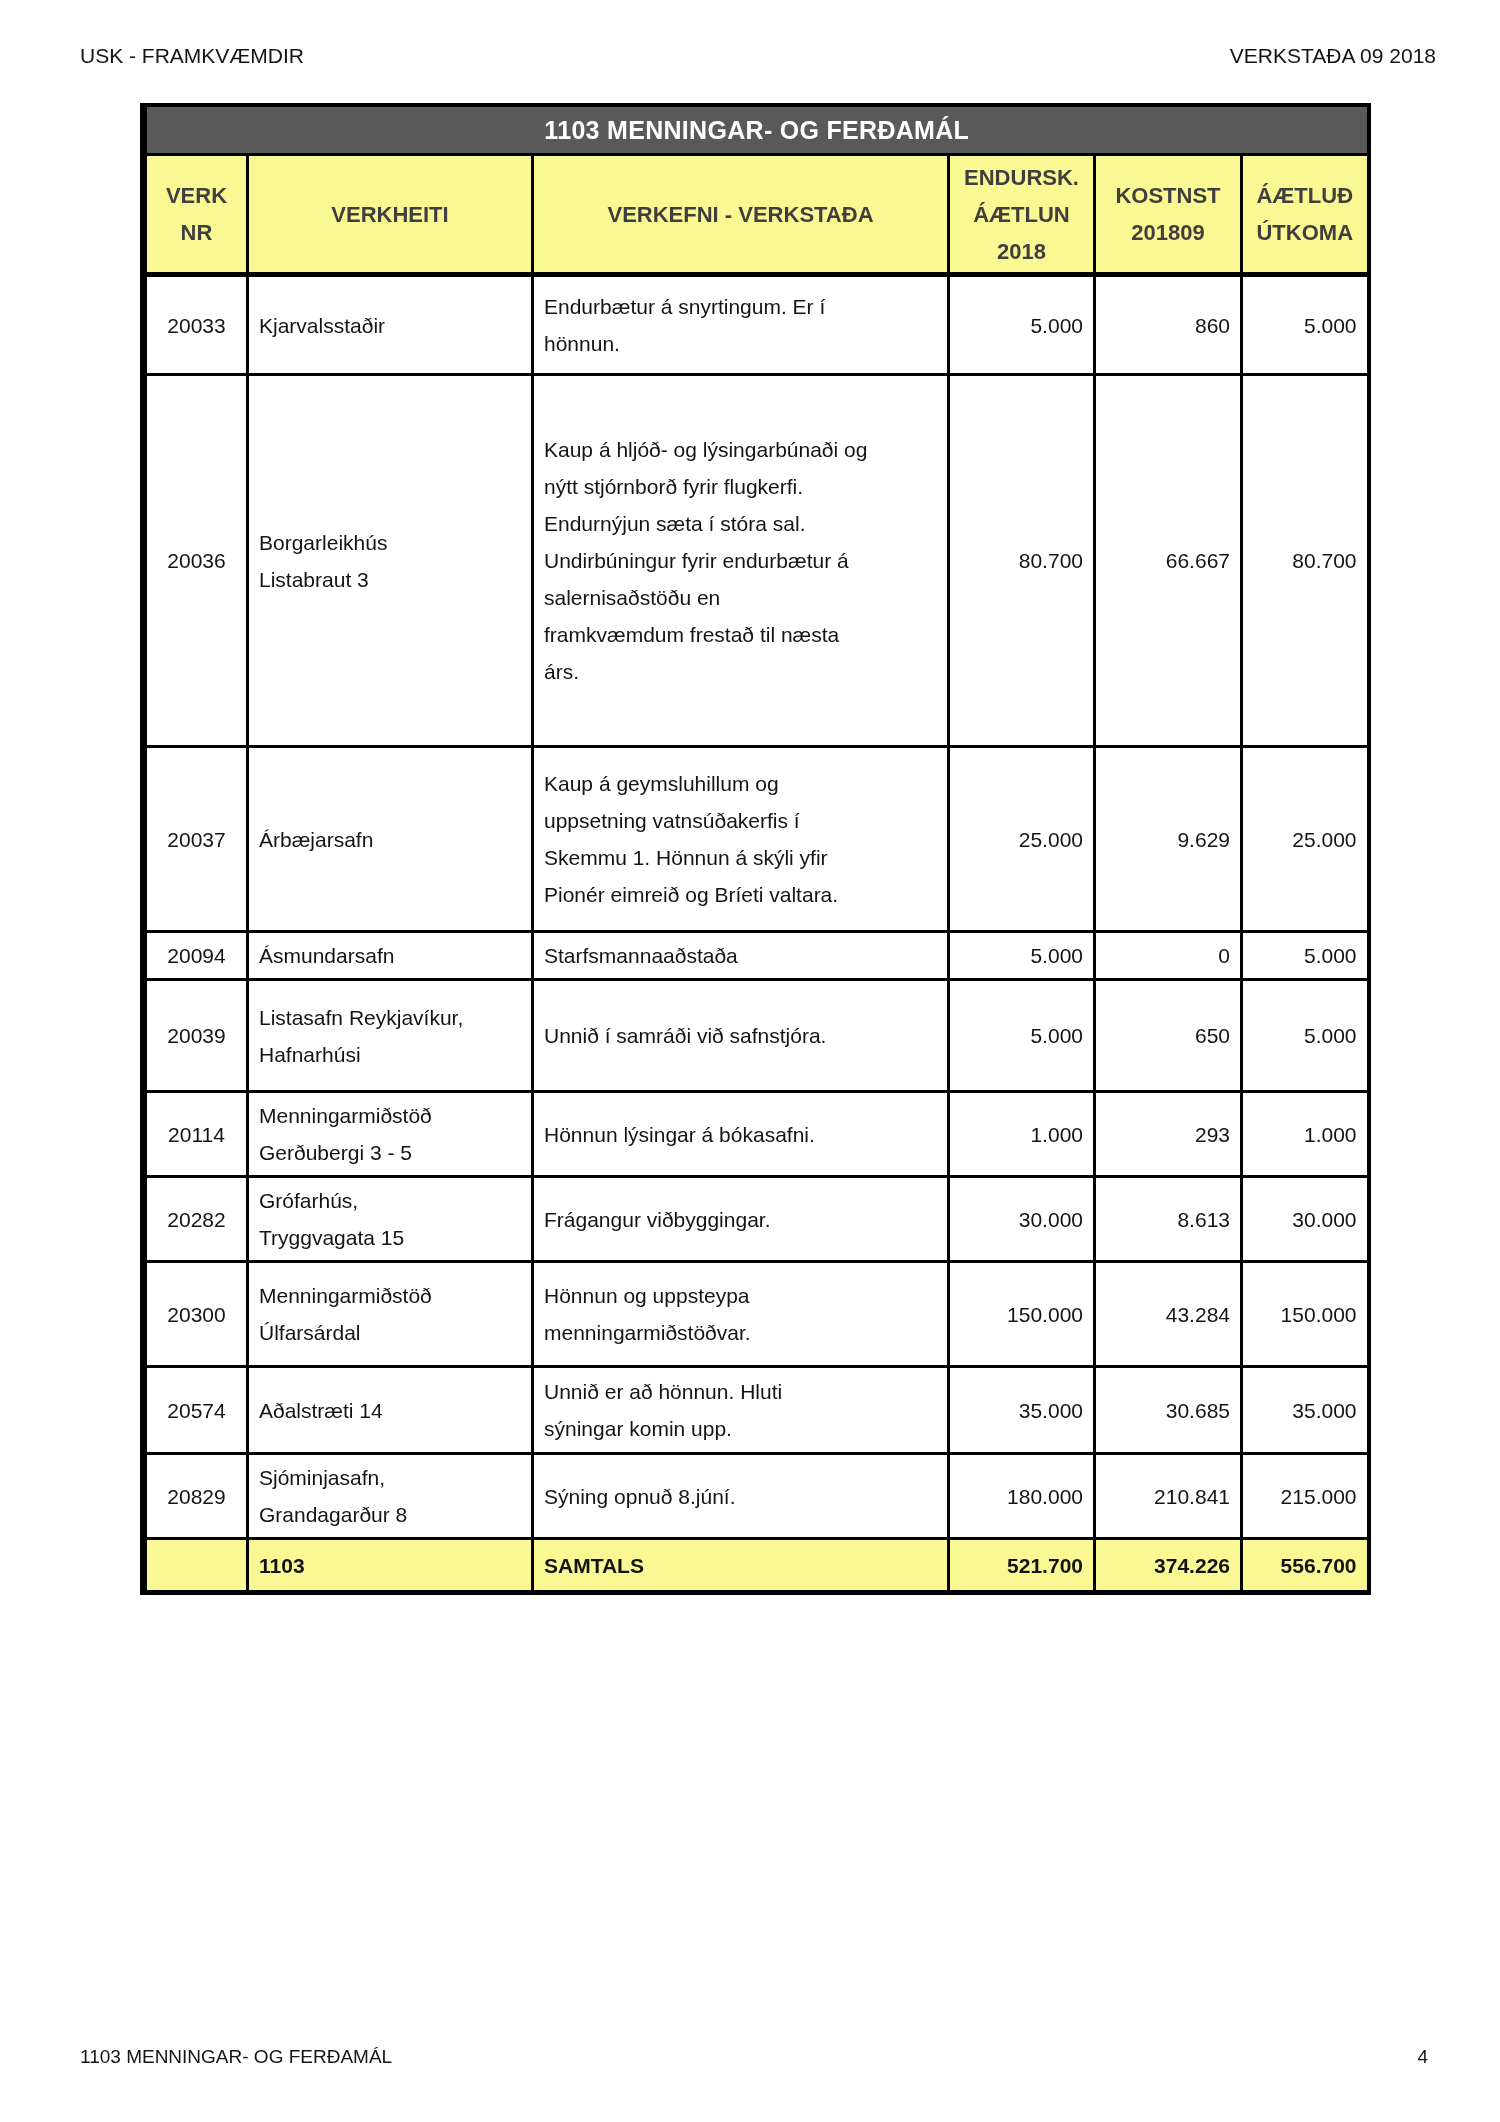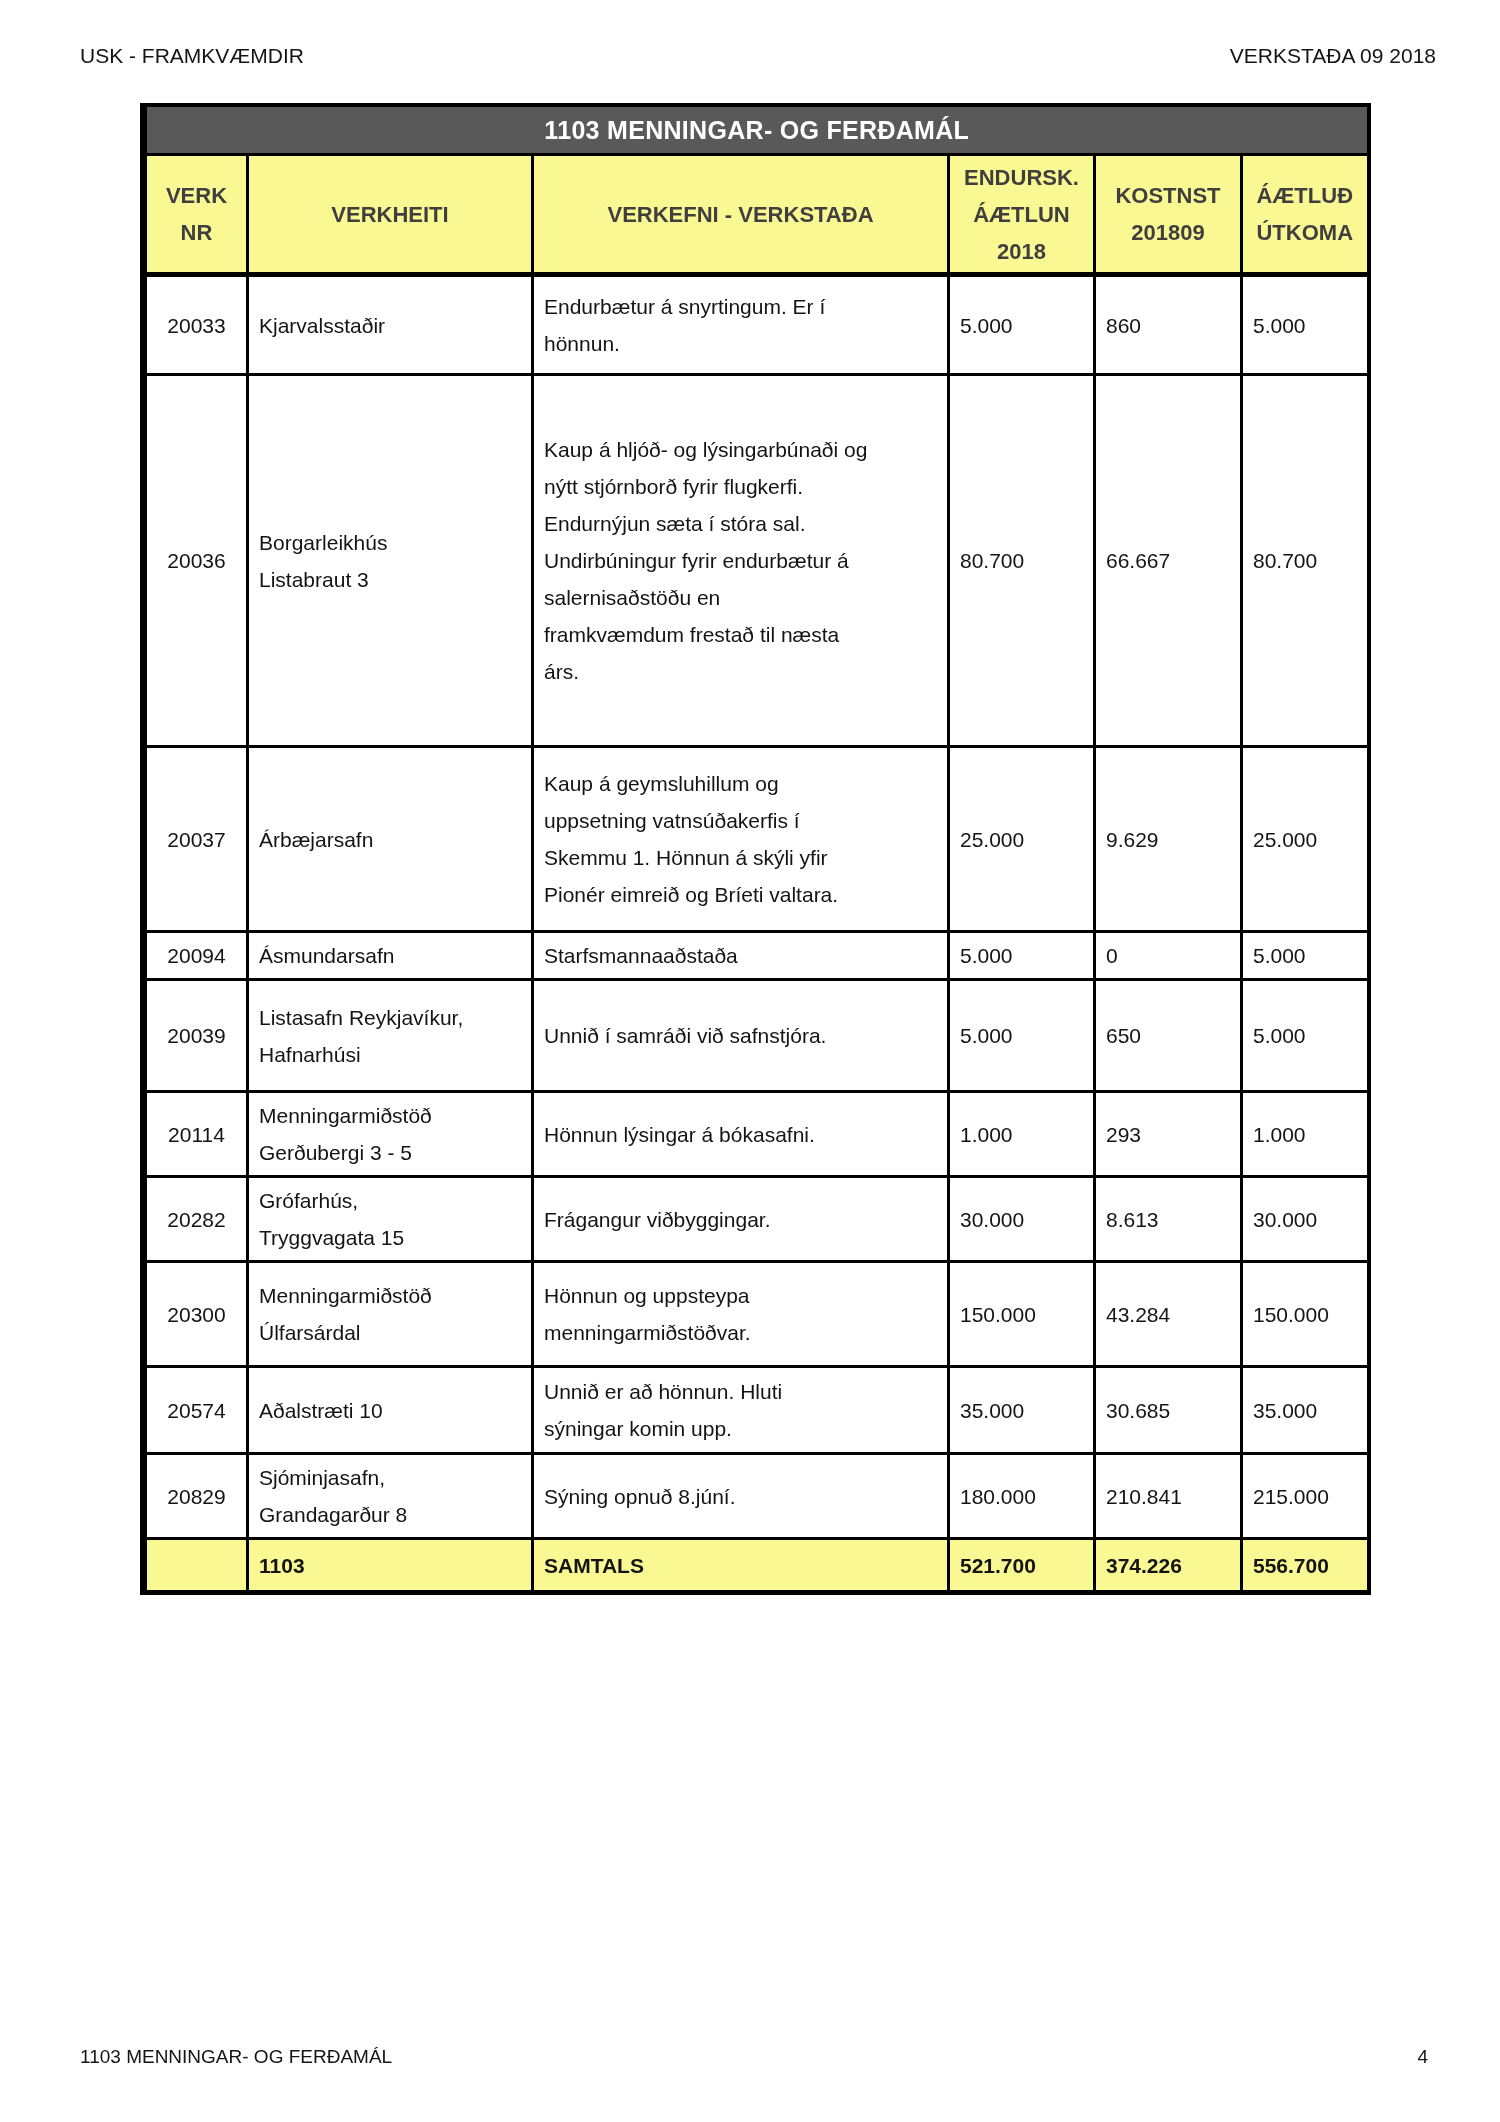--- a/index.html
+++ b/index.html
@@ -48,7 +48,7 @@
   .c-nr       { text-align: center; padding: 4px 4px; }
   .c-heiti    { text-align: left; white-space: pre-line; padding-left: 13px; }
   .c-verkefni { text-align: left; white-space: pre-line; padding-left: 13px; }
-  .c-num      { padding-right: 8px; }
+  .c-num      { text-align: right; padding-right: 8px; }
   .total-row td {
     background: #FAF892;
     font-weight: bold;

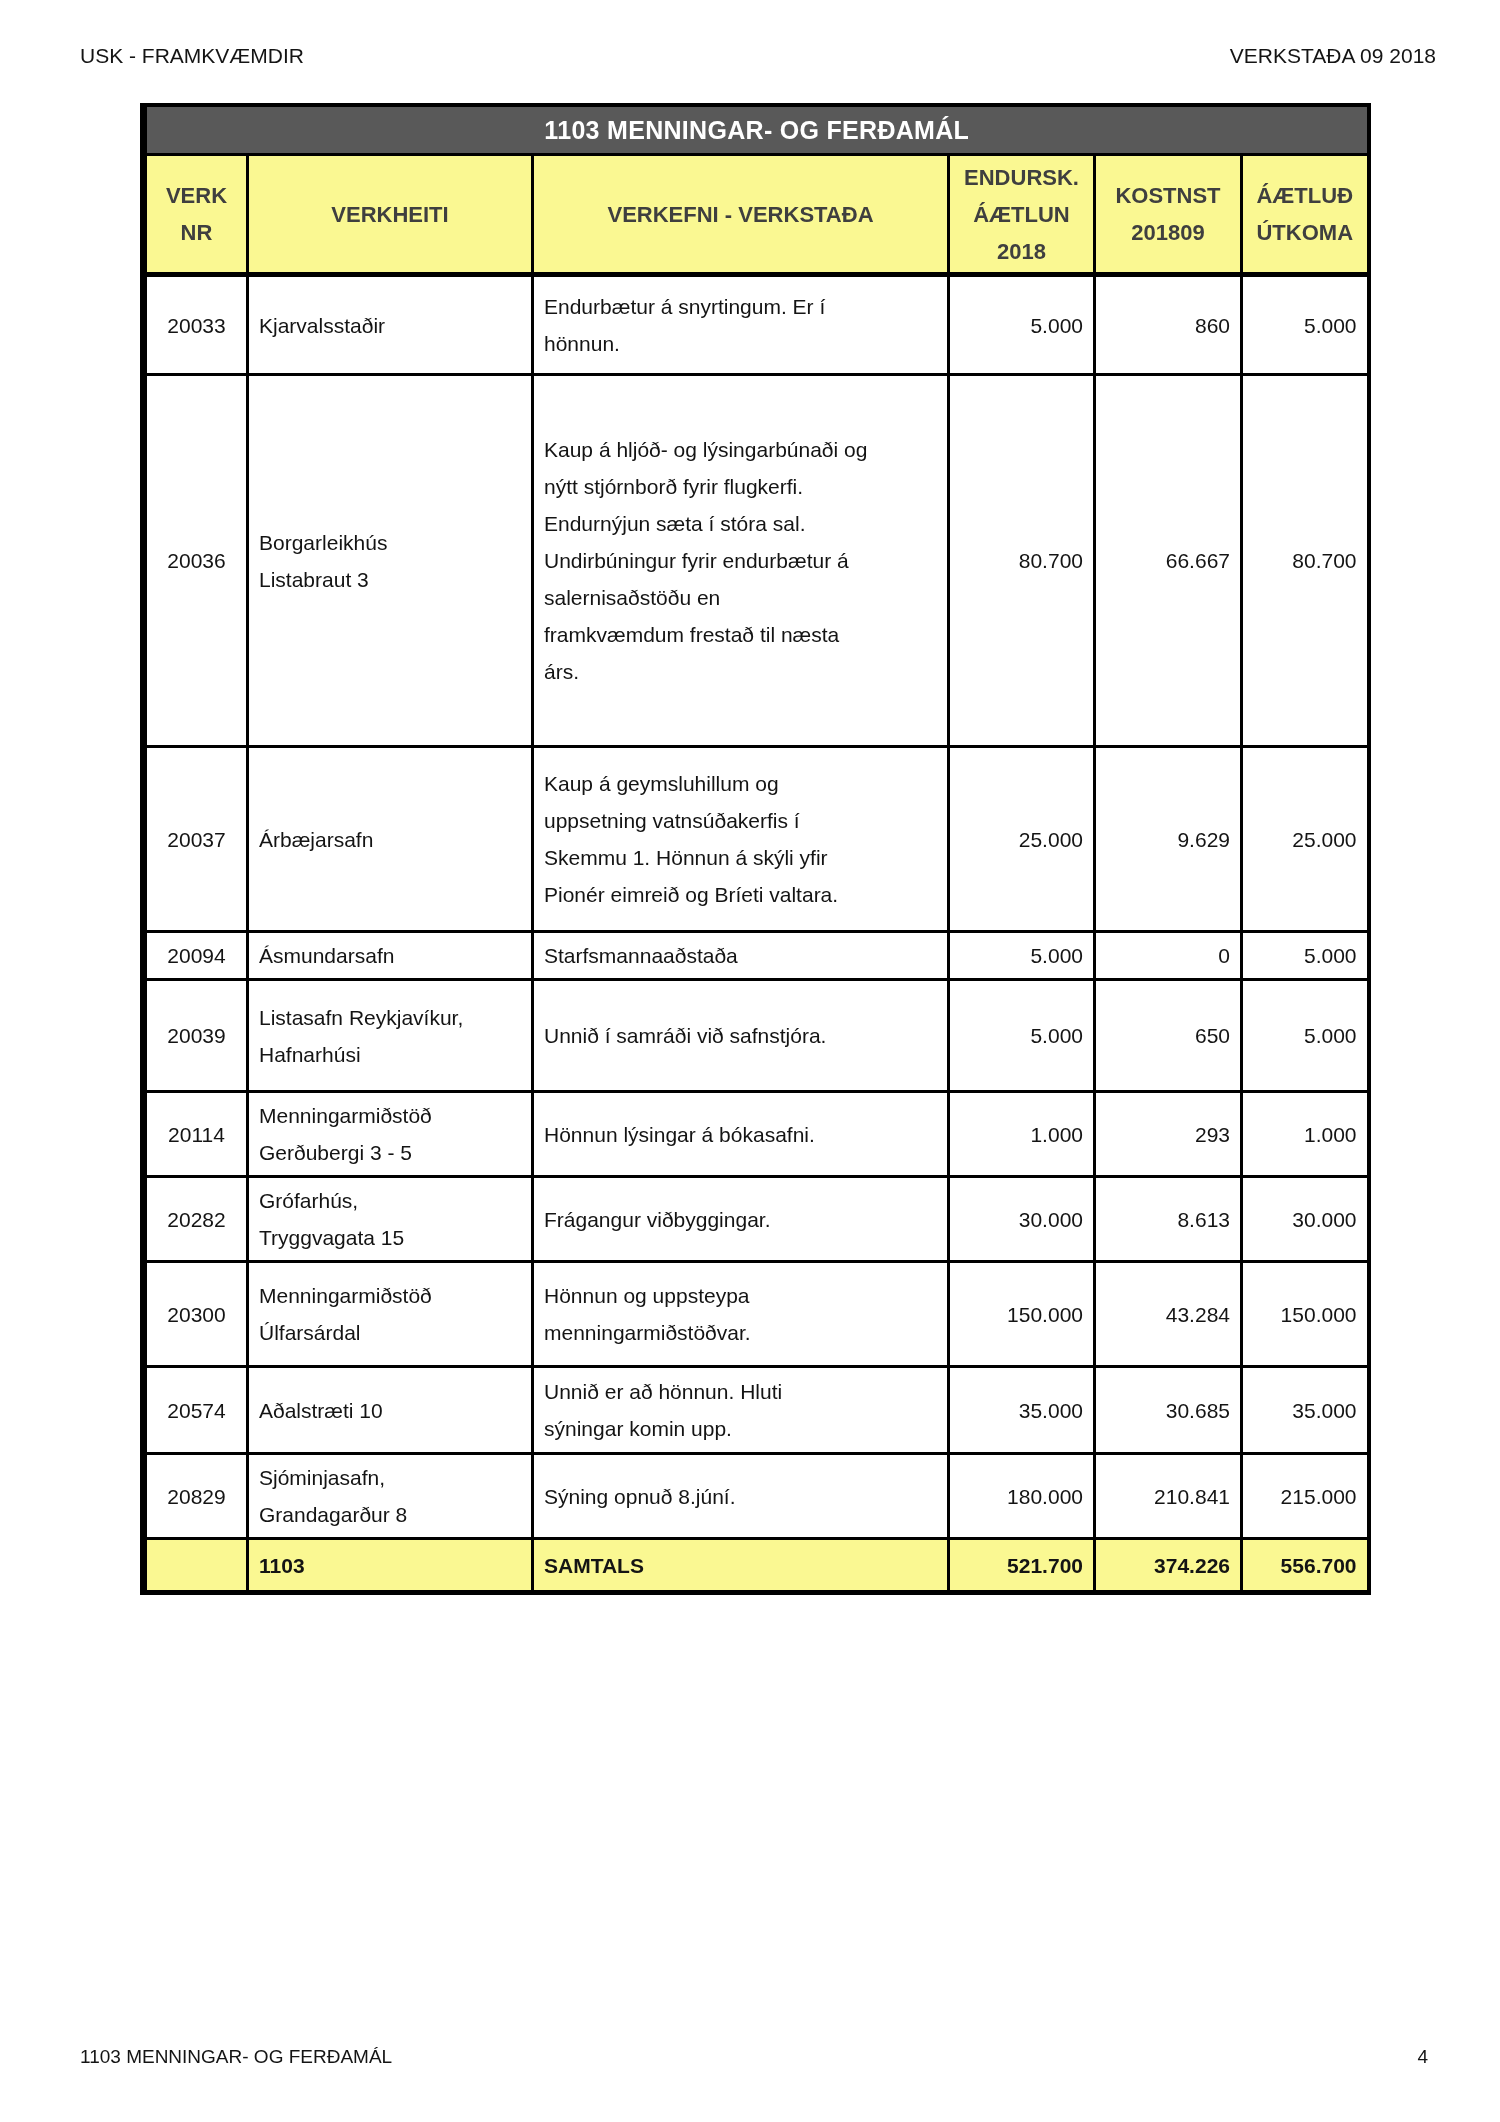--- a/index.html
+++ b/index.html
@@ -170,7 +170,7 @@
     </tr>
     <tr style="height:87px">
       <td class="c-nr">20574</td>
-      <td class="c-heiti">Aðalstræti 10</td>
+      <td class="c-heiti">Aðalstræti 14</td>
       <td class="c-verkefni">Unnið er að hönnun. Hluti
 sýningar komin upp.</td>
       <td class="c-num">35.000</td>

